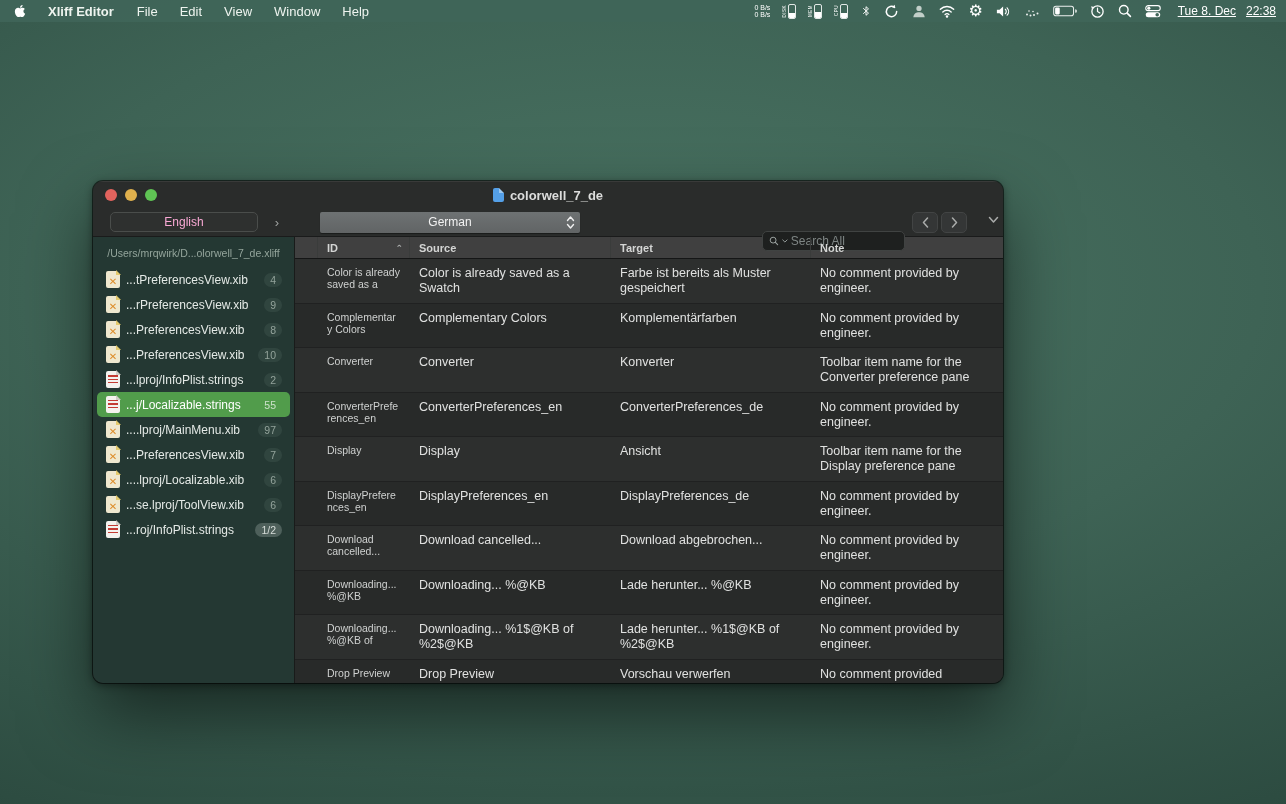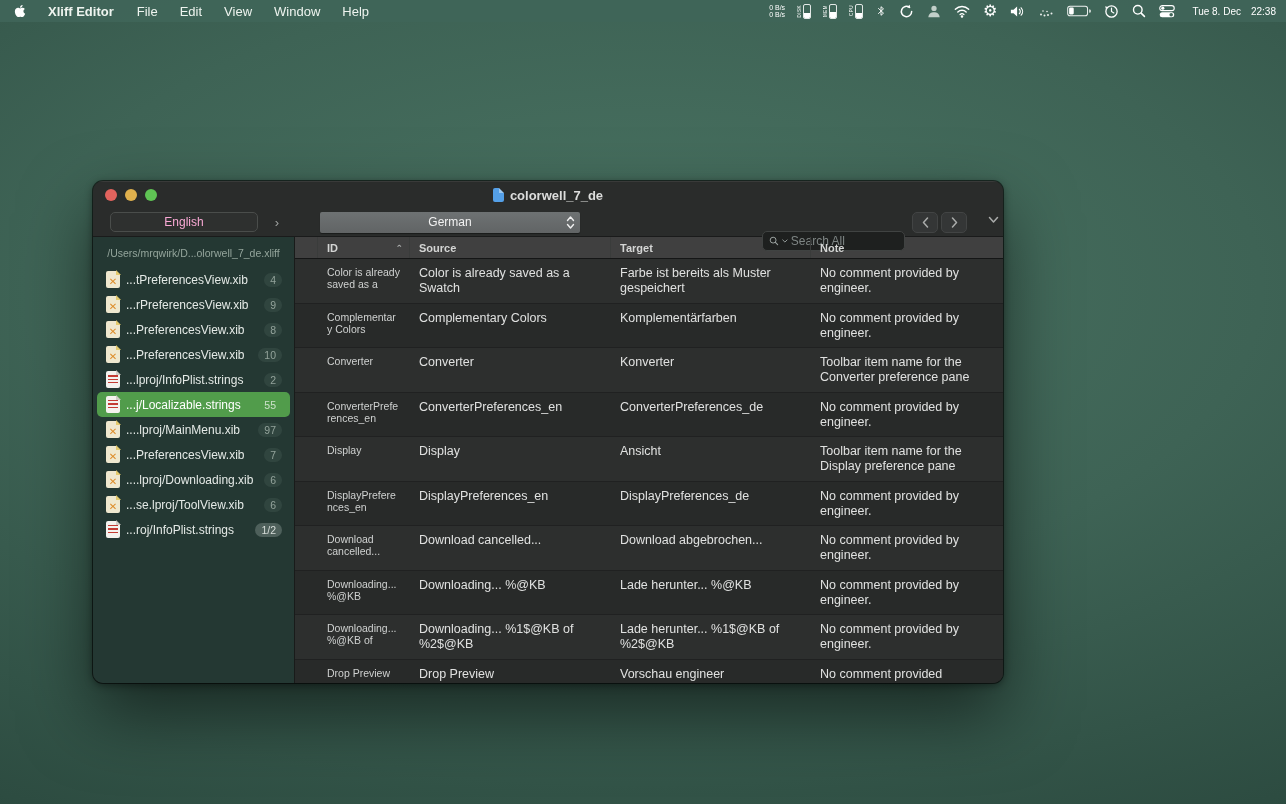--- a/index.html
+++ b/index.html
@@ -29,7 +29,7 @@
   .mb-icon { display:flex; align-items:center; justify-content:center; }
   .mb-icon svg { display:block; }
   .gear-glyph { font-size:16px; line-height:16px; color:#fff; }
-  .clock { font-size:10px; color:#fff; display:flex; gap:10px; padding-left:4px; }
+  .clock { font-size:12px; color:#fff; display:flex; gap:10px; padding-left:4px;text-decoration:underline; }
 
   
   .window {

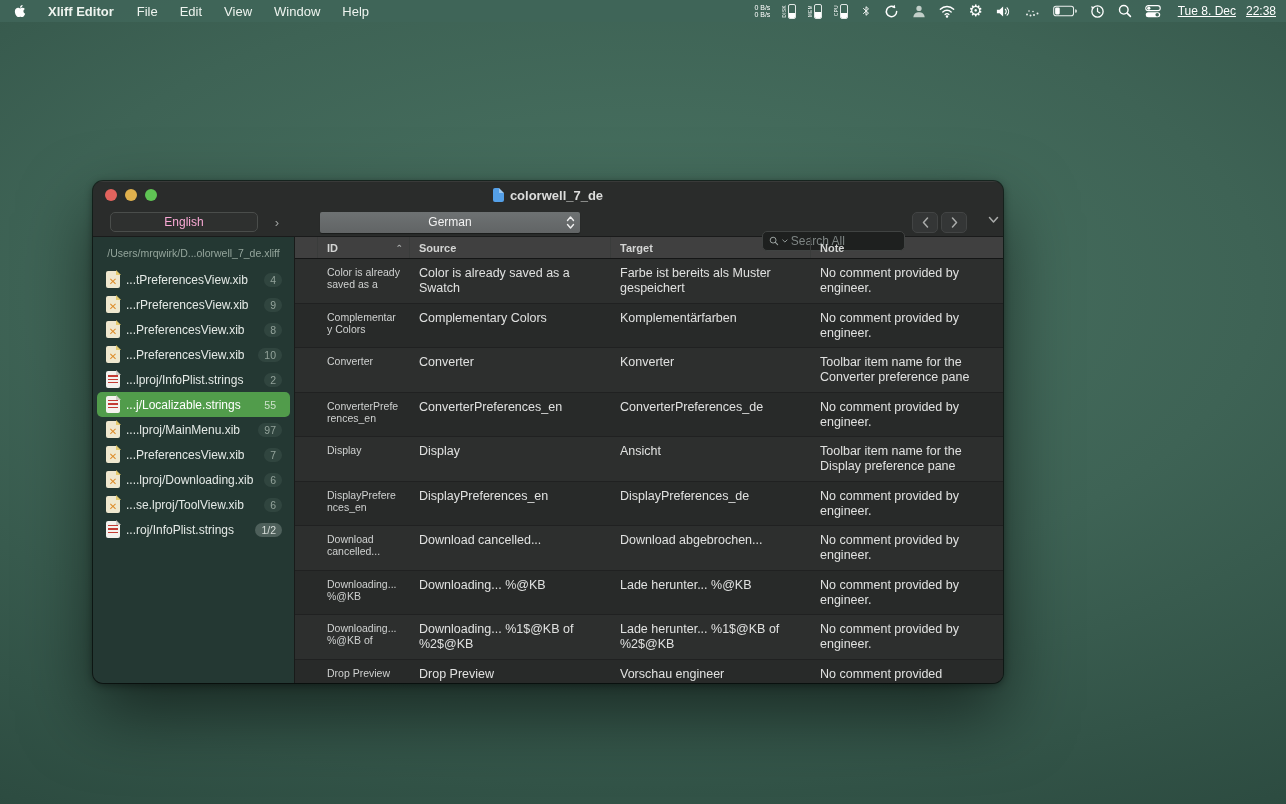--- a/index.html
+++ b/index.html
@@ -392,7 +392,7 @@
     <span class="doc-icon xib">
               <span class="doc-mark">✕</span>
             </span>
-    <span class="sb-label">....lproj/Downloading.xib</span>
+    <span class="sb-label">....lproj/Localizable.xib</span>
     <span class="badge">6</span>
   </div>
 

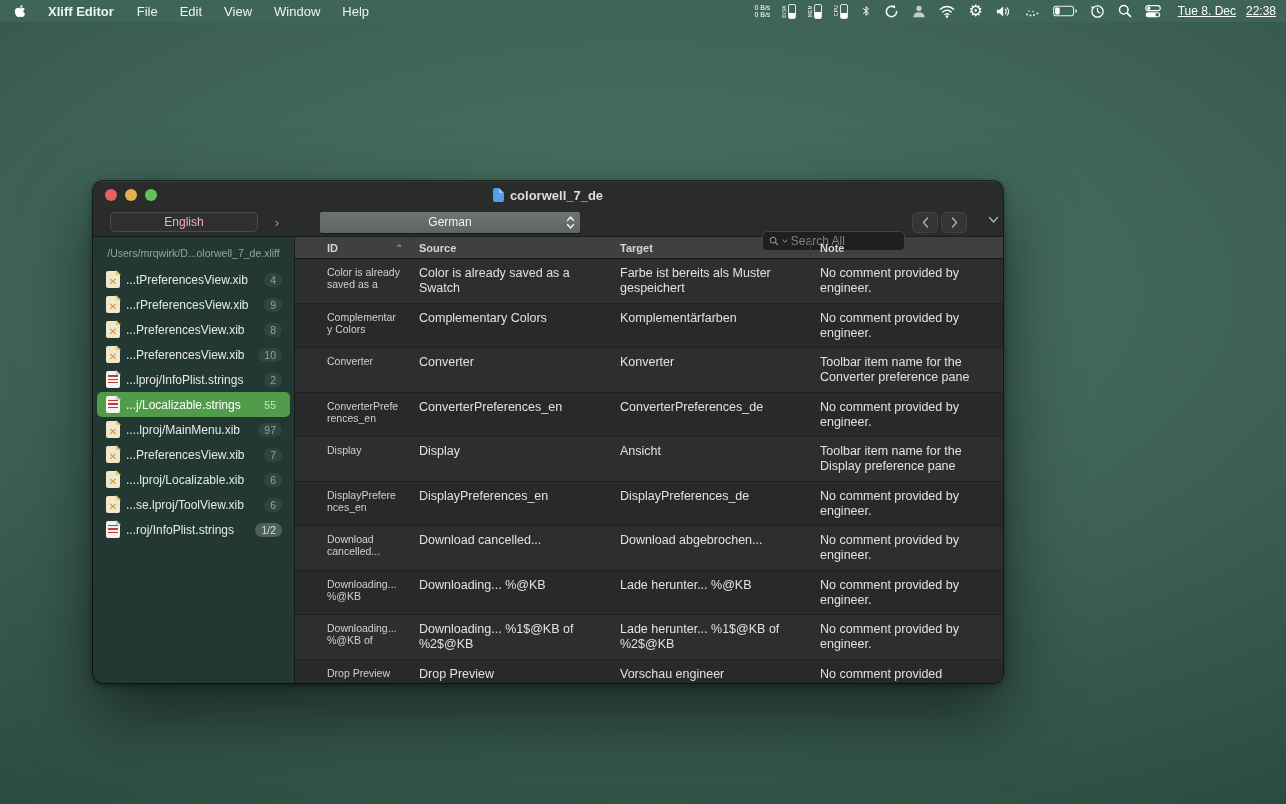--- a/index.html
+++ b/index.html
@@ -508,7 +508,7 @@
     <div class="td"></div>
     <div class="td idc">Drop Preview</div>
     <div class="td">Drop Preview</div>
-    <div class="td">Vorschau engineer</div>
+    <div class="td">Vorschau verwerfen</div>
     <div class="td">No comment provided</div>
   </div>
 </div>

